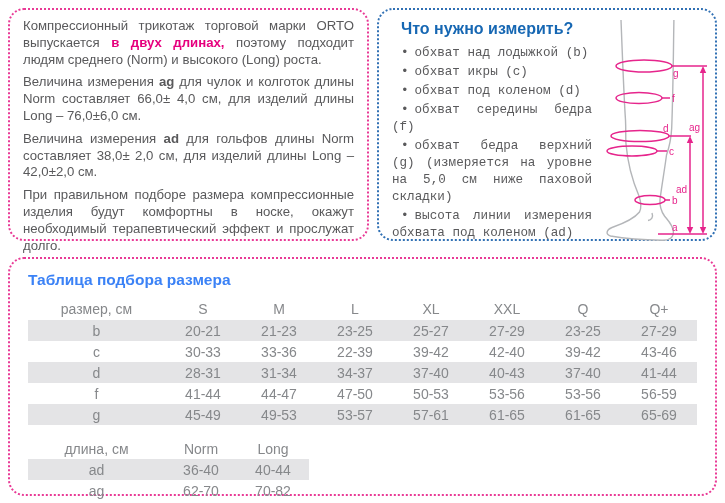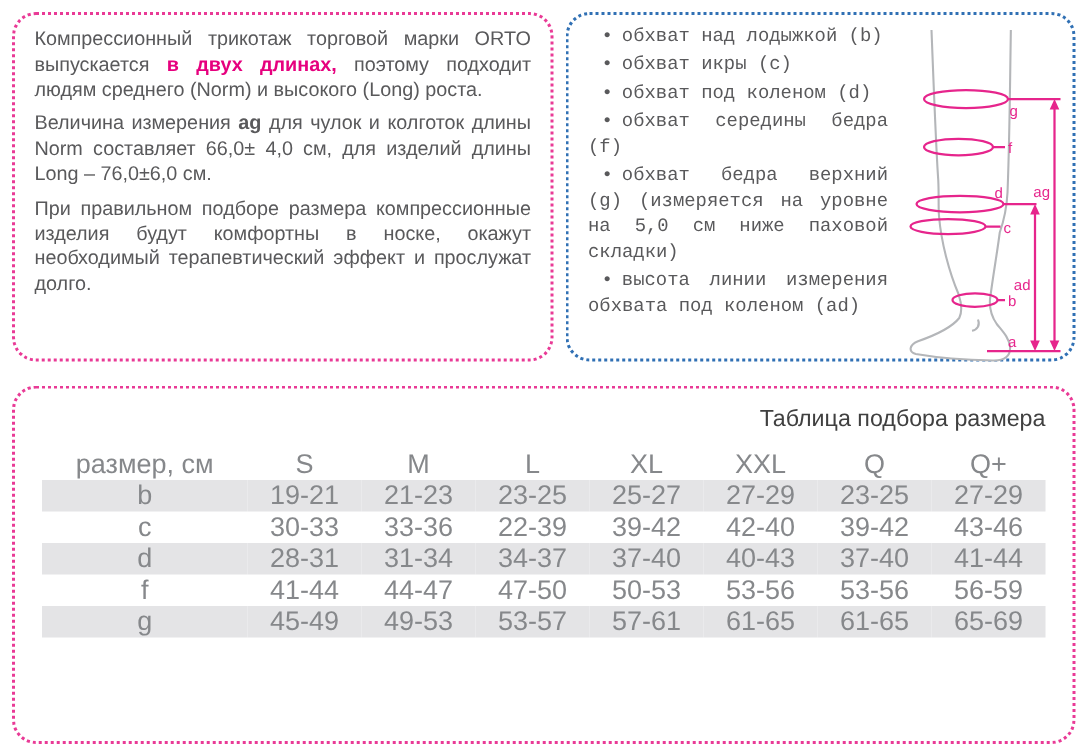--- a/index.html
+++ b/index.html
@@ -82,6 +82,7 @@
     </div>
 
     <div class="box measure-box">
+      <div class="m-title">Что нужно измерить?</div>
       <ul class="m-list">
         <li><span class="blt">•</span><span>обхват над лодыжкой (b)</span></li>
         <li><span class="blt">•</span><span>обхват икры (c)</span></li>

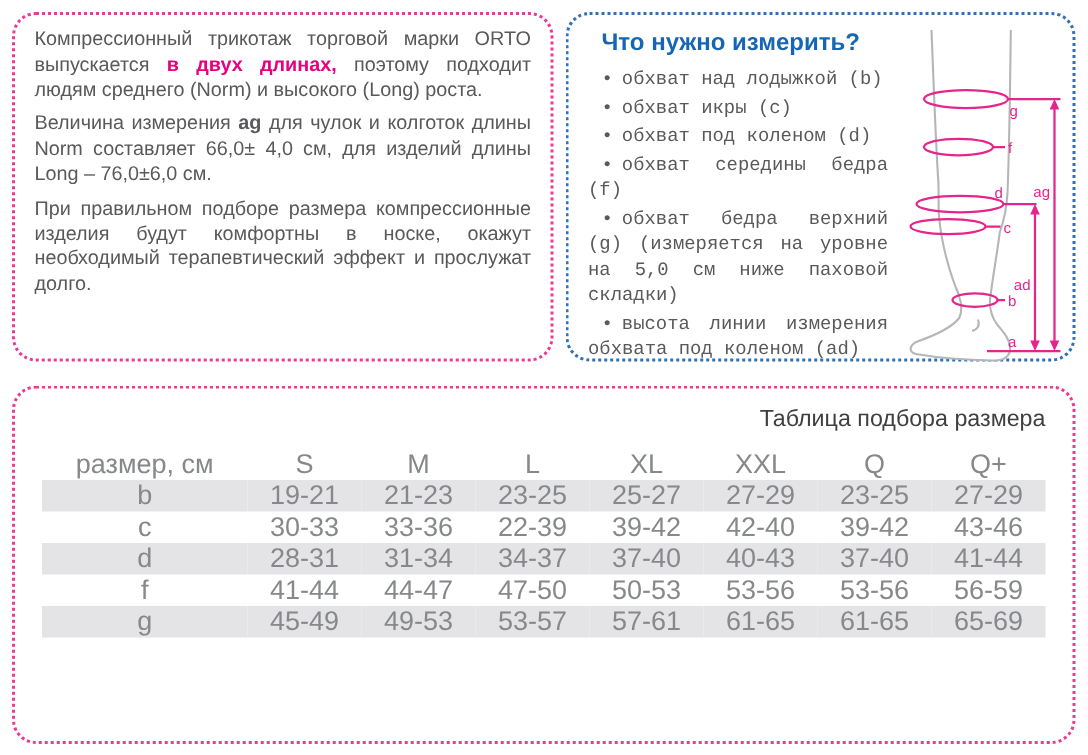--- a/index.html
+++ b/index.html
@@ -78,6 +78,7 @@
     <div class="box intro-box">
       <p><span>Компрессионный трикотаж торговой марки ORTO выпускается </span><span class="b-mag">в двух длинах,</span><span> поэтому подходит людям среднего (Norm) и высокого (Long) роста.</span></p>
       <p><span>Величина измерения </span><span class="b-dk">ag</span><span> для чулок и колготок длины Norm составляет 66,0± 4,0 см, для изделий длины Long – 76,0±6,0 см.</span></p>
+      <p><span>Величина измерения </span><span class="b-dk">ad</span><span> для гольфов длины Norm составляет 38,0± 2,0 см, для изделий длины Long – 42,0±2,0 см.</span></p>
       <p><span>При правильном подборе размера компрессионные изделия будут комфортны в носке, окажут необходимый терапевтический эффект и прослужат долго.</span></p>
     </div>
 

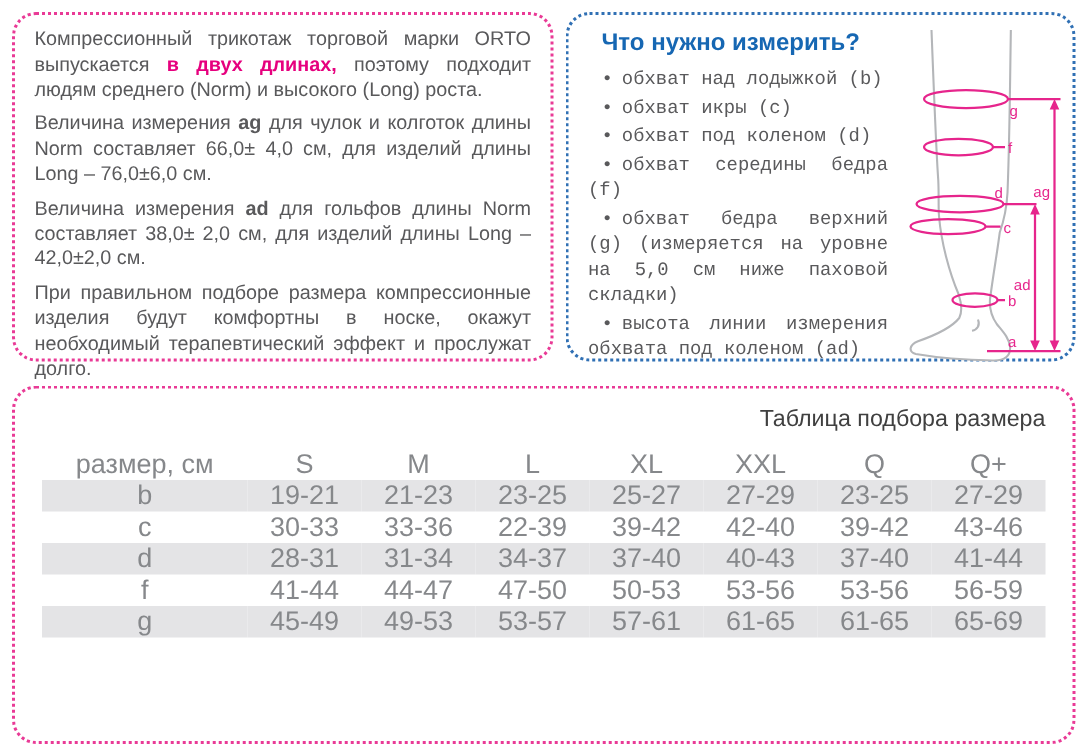--- a/index.html
+++ b/index.html
@@ -54,8 +54,8 @@
     padding:6px 18px 8px 18px;
   }
   .t-title {
-    text-align:right; color:#404040;
-    font-size:15.5px; font-weight:normal;
+    text-align:left; color:#3b82f6;
+    font-size:15.5px; font-weight:bold;
     margin:6px 0 9px 0;
   }
   table { border-collapse:collapse; table-layout:fixed; }

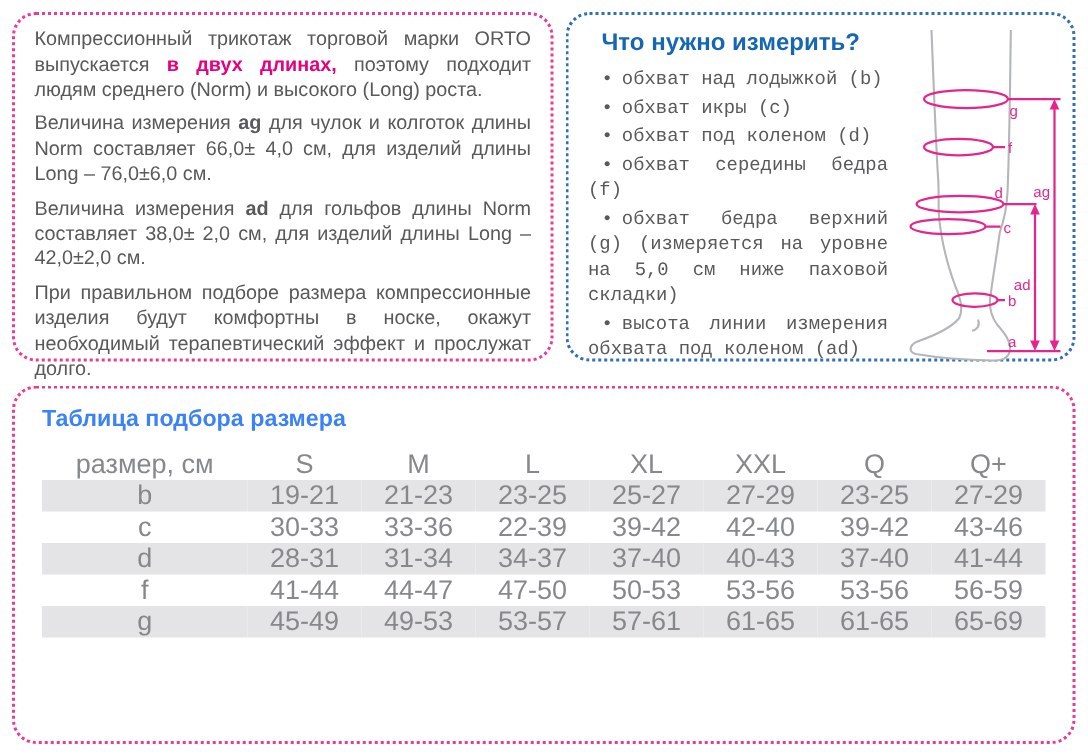--- a/index.html
+++ b/index.html
@@ -61,7 +61,7 @@
   table { border-collapse:collapse; table-layout:fixed; }
   .sz { width:669px; }
   .sz th, .sz td, .len th, .len td {
-    font-weight:normal; font-size:18px; color:#86888b;
+    font-weight:normal; font-size:14px; color:#86888b;
     text-align:center; padding:0; height:21px;
   }
   .sz th { height:22px; }

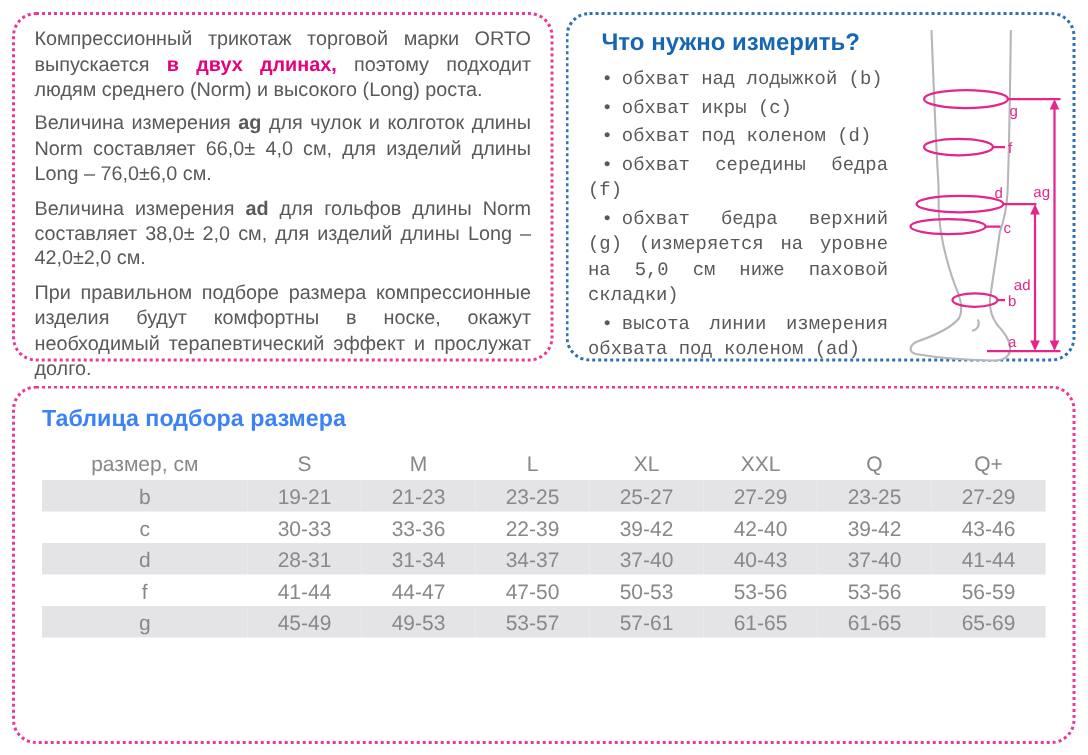--- a/index.html
+++ b/index.html
@@ -174,7 +174,7 @@
       </tr>
       <tr class="shaded">
         <td>b</td>
-        <td>19-21</td>
+        <td>20-21</td>
         <td>21-23</td>
         <td>23-25</td>
         <td>25-27</td>

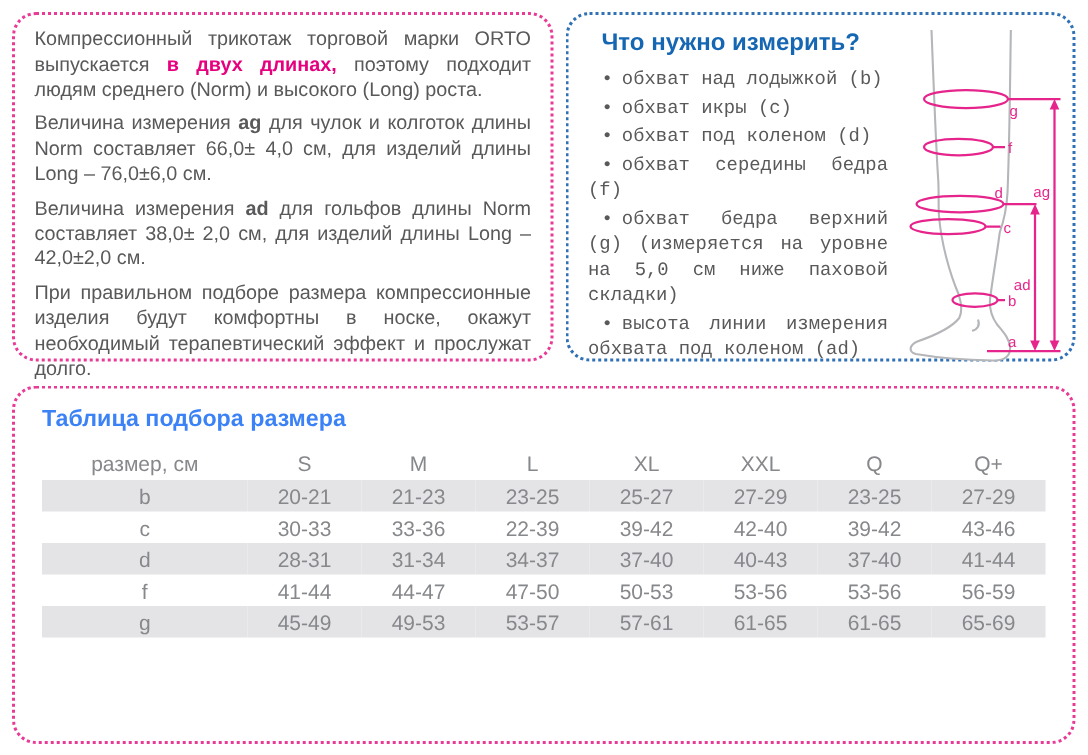--- a/index.html
+++ b/index.html
@@ -225,6 +225,30 @@
     </tbody>
       </table>
 
+    <table class="len">
+      <colgroup>
+        <col style="width:137px">
+          <col style="width:72px">
+          <col style="width:72px">
+      </colgroup>
+      <tbody>
+          <tr>
+        <th>длина, см</th>
+        <th>Norm</th>
+        <th>Long</th>
+      </tr>
+      <tr class="shaded">
+        <td>ad</td>
+        <td>36-40</td>
+        <td>40-44</td>
+      </tr>
+      <tr>
+        <td>ag</td>
+        <td>62-70</td>
+        <td>70-82</td>
+      </tr>
+    </tbody>
+      </table>
   </div>
 
 </div>

